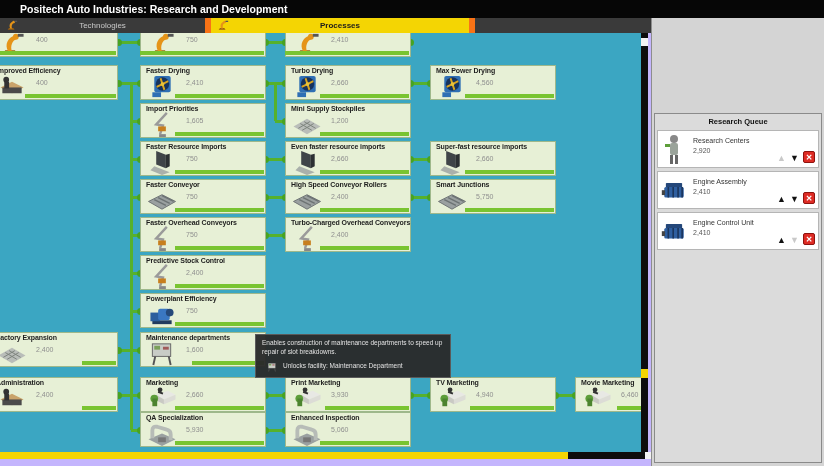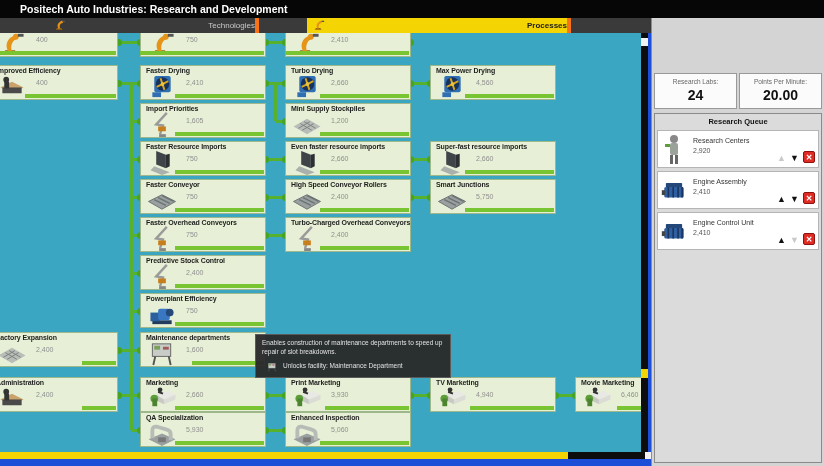--- a/index.html
+++ b/index.html
@@ -5,7 +5,7 @@
   html,body{margin:0;padding:0;background:#222;}
   *{box-sizing:border-box;}
   #screen{position:relative;width:824px;height:466px;overflow:hidden;
-          font-family:"Liberation Sans",sans-serif;background:#1d4ed8;}
+          font-family:"Liberation Sans",sans-serif;background:#c4b5fd;}
 
   
   #title-bar{position:absolute;left:0;top:0;width:824px;height:18px;background:#060606;

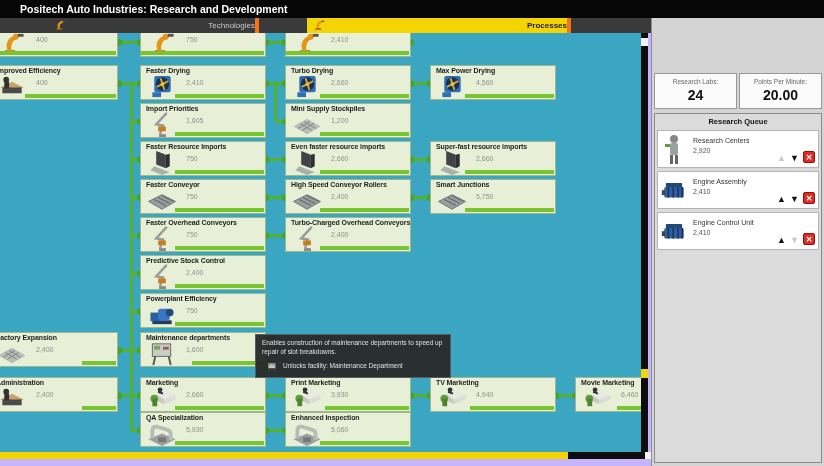--- a/index.html
+++ b/index.html
@@ -11,8 +11,8 @@
   #title-bar{position:absolute;left:0;top:0;width:824px;height:18px;background:#060606;
              color:#fff;font-size:10.5px;font-weight:bold;line-height:18px;padding-left:20px;}
   #tab-bar{position:absolute;left:0;top:18px;width:651px;height:15px;background:#3a3a3a;display:flex;}
-  .tab{position:relative;height:15px;color:#c9c9c9;font-size:8px;line-height:15px;text-align:right;
-       border-right:4px solid #f97316;cursor:pointer;margin-left:48px;}
+  .tab{position:relative;height:15px;color:#c9c9c9;font-size:8px;line-height:15px;text-align:center;
+       border-right:6px solid #f97316;cursor:pointer;}
   .tab.active{background:#F4D503;color:#1c1c1c;font-weight:bold;}
   .tab .t-icon{position:absolute;left:5px;top:1px;width:14px;height:12px;}
   .tab .t-icon svg{width:100%;height:100%;}

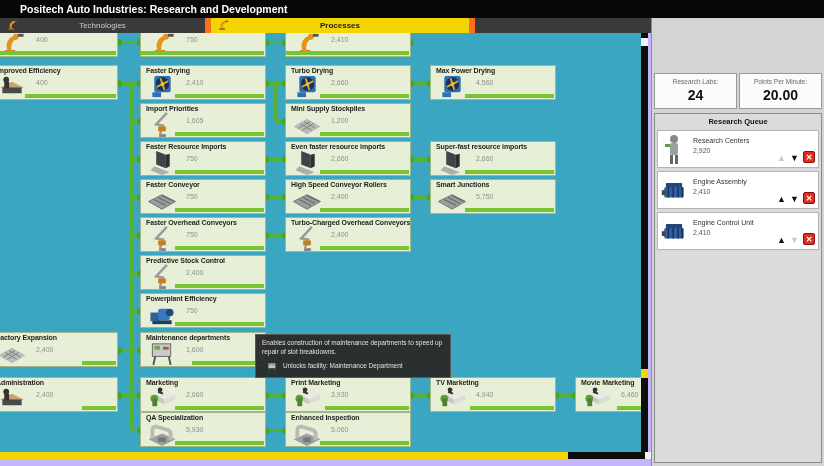--- a/index.html
+++ b/index.html
@@ -497,16 +497,6 @@
   </div>
 
   <div id="right-panel">
-    <div id="stats-row">
-      <div class="stat-box">
-        <div class="stat-label">Research Labs:</div>
-        <div class="stat-value">24</div>
-      </div>
-      <div class="stat-box">
-        <div class="stat-label">Points Per Minute:</div>
-        <div class="stat-value">20.00</div>
-      </div>
-    </div>
     <div id="queue-box">
       <div class="q-header">Research Queue</div>
       <div id="queue-items">

